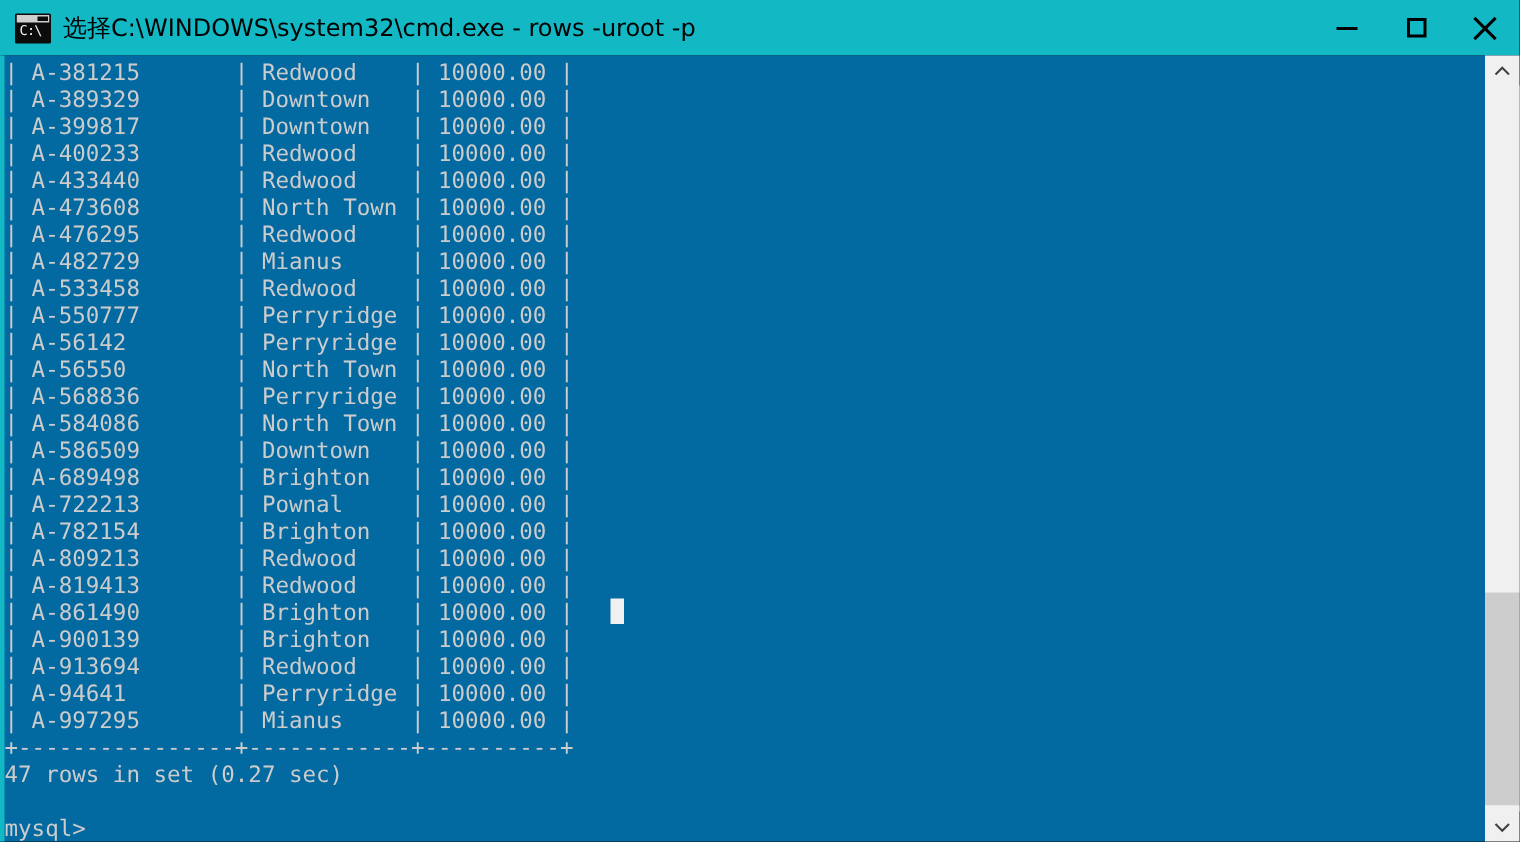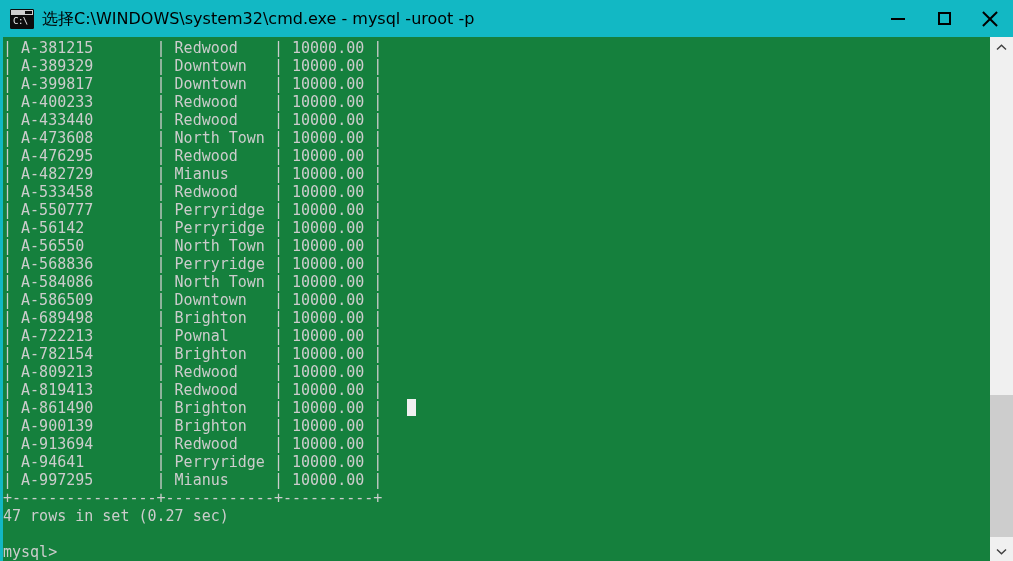--- a/index.html
+++ b/index.html
@@ -206,7 +206,7 @@
       <div class="icon-bar"></div>
       <div class="icon-text">C:\</div>
     </div>
-    <div id="title-text">选择C:\WINDOWS\system32\cmd.exe - mysql  -uroot -p</div>
+    <div id="title-text">选择C:\WINDOWS\system32\cmd.exe - rows  -uroot -p</div>
 
     <div id="window-controls">
       <div class="win-btn">

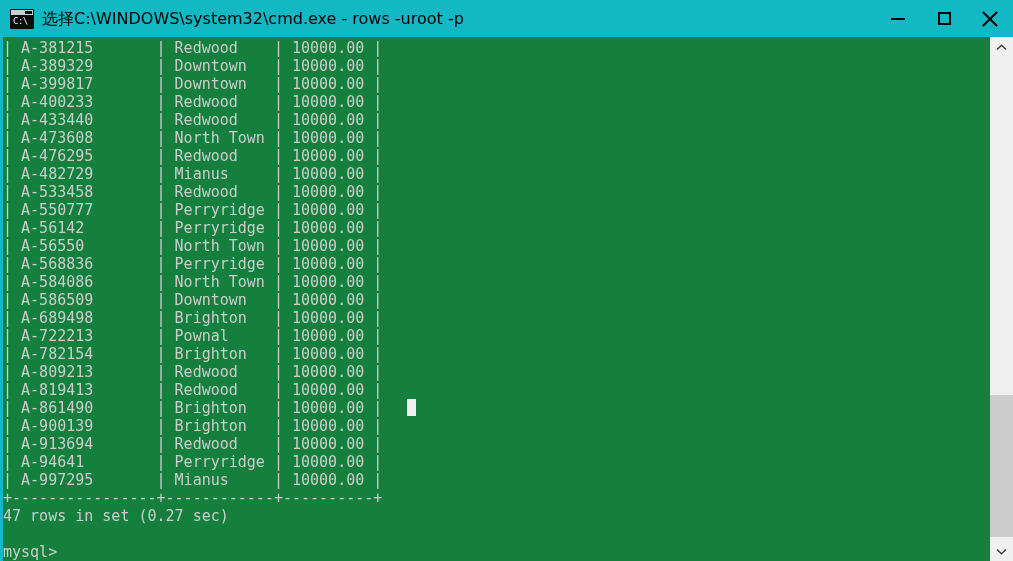--- a/index.html
+++ b/index.html
@@ -127,7 +127,7 @@
     left: 0;
     width: 990px;
     height: 524px;
-    background: #15803d;
+    background: #0369a1;
     border-left: 3px solid #12b8c4;
     box-sizing: border-box;
     overflow: hidden;

